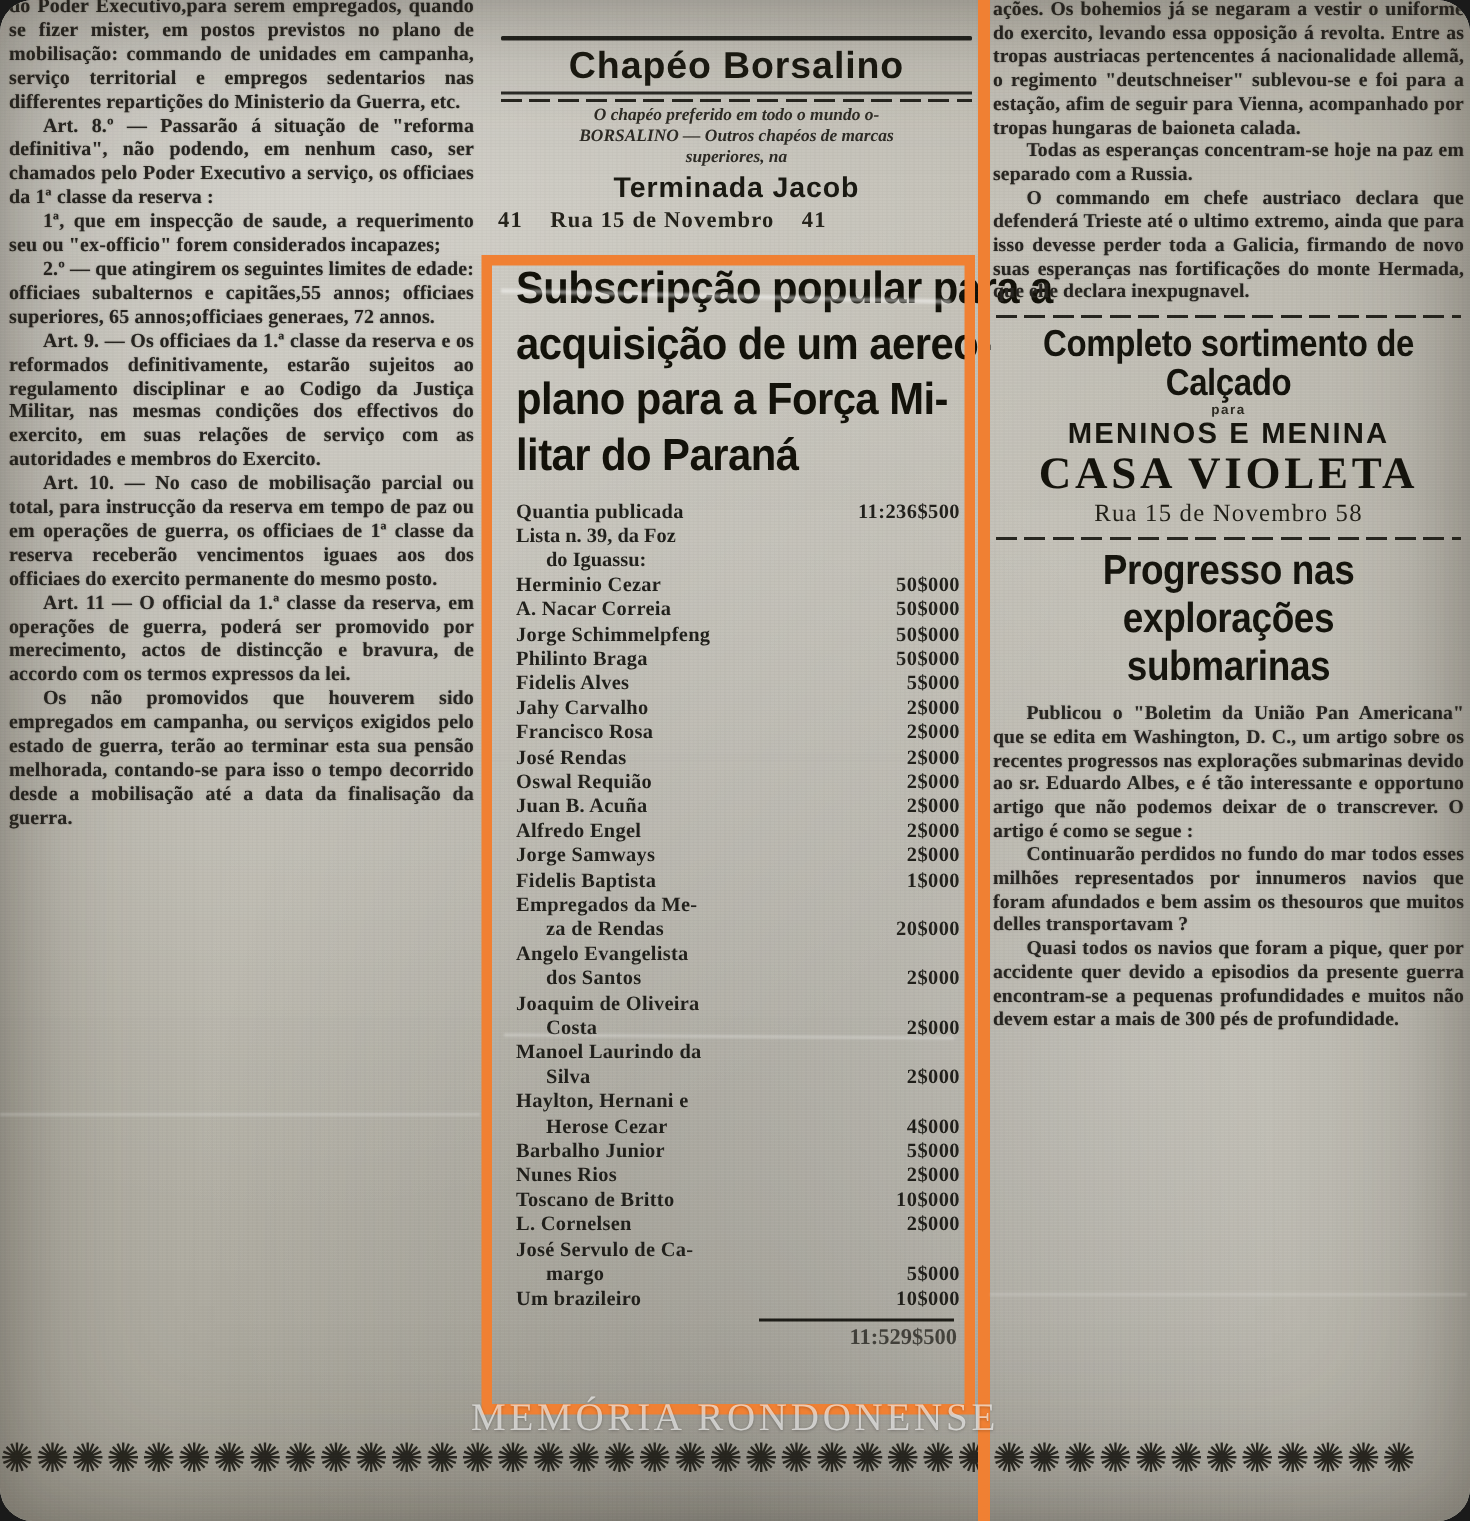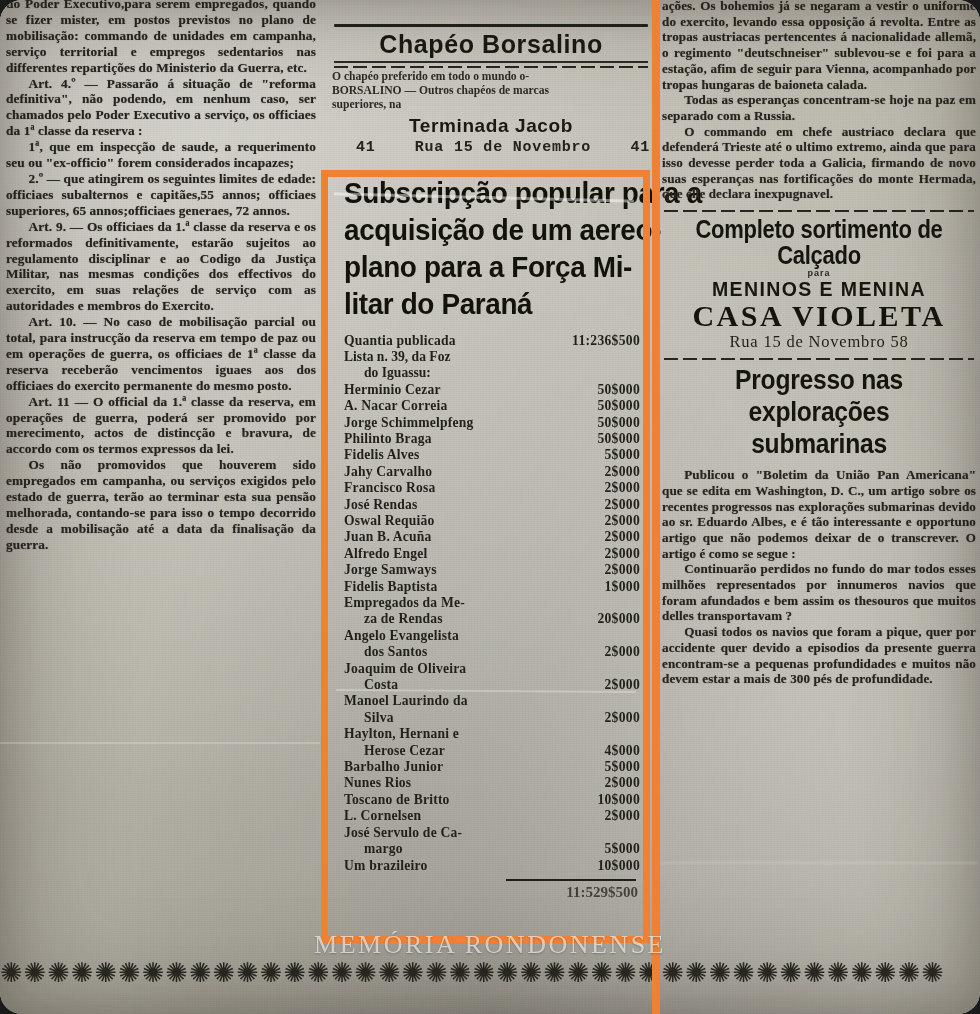--- a/index.html
+++ b/index.html
@@ -265,7 +265,7 @@
   <div class="col" id="col-left">
     <div class="body-text">
       <p class="p0">do Poder Executivo,para serem empregados, quando se fizer mister, em postos previstos no plano de mobilisação: commando de unidades em campanha, serviço territorial e empregos sedentarios nas differentes repartições do Ministerio da Guerra, etc.</p>
-      <p class="indent">Art. 4.º — Passarão á situação de "reforma definitiva", não podendo, em nenhum caso, ser chamados pelo Poder Executivo a serviço, os officiaes da 1ª classe da reserva :</p>
+      <p class="indent">Art. 8.º — Passarão á situação de "reforma definitiva", não podendo, em nenhum caso, ser chamados pelo Poder Executivo a serviço, os officiaes da 1ª classe da reserva :</p>
       <p class="indent">1ª, que em inspecção de saude, a requerimento seu ou "ex-officio" forem considerados incapazes;</p>
       <p class="indent">2.º — que atingirem os seguintes limites de edade: officiaes subalternos e capitães,55 annos; officiaes superiores, 65 annos;officiaes generaes, 72 annos.</p>
       <p class="indent">Art. 9. — Os officiaes da 1.ª classe da reserva e os reformados definitivamente, estarão sujeitos ao regulamento disciplinar e ao Codigo da Justiça Militar, nas mesmas condições dos effectivos do exercito, em suas relações de serviço com as autoridades e membros do Exercito.</p>

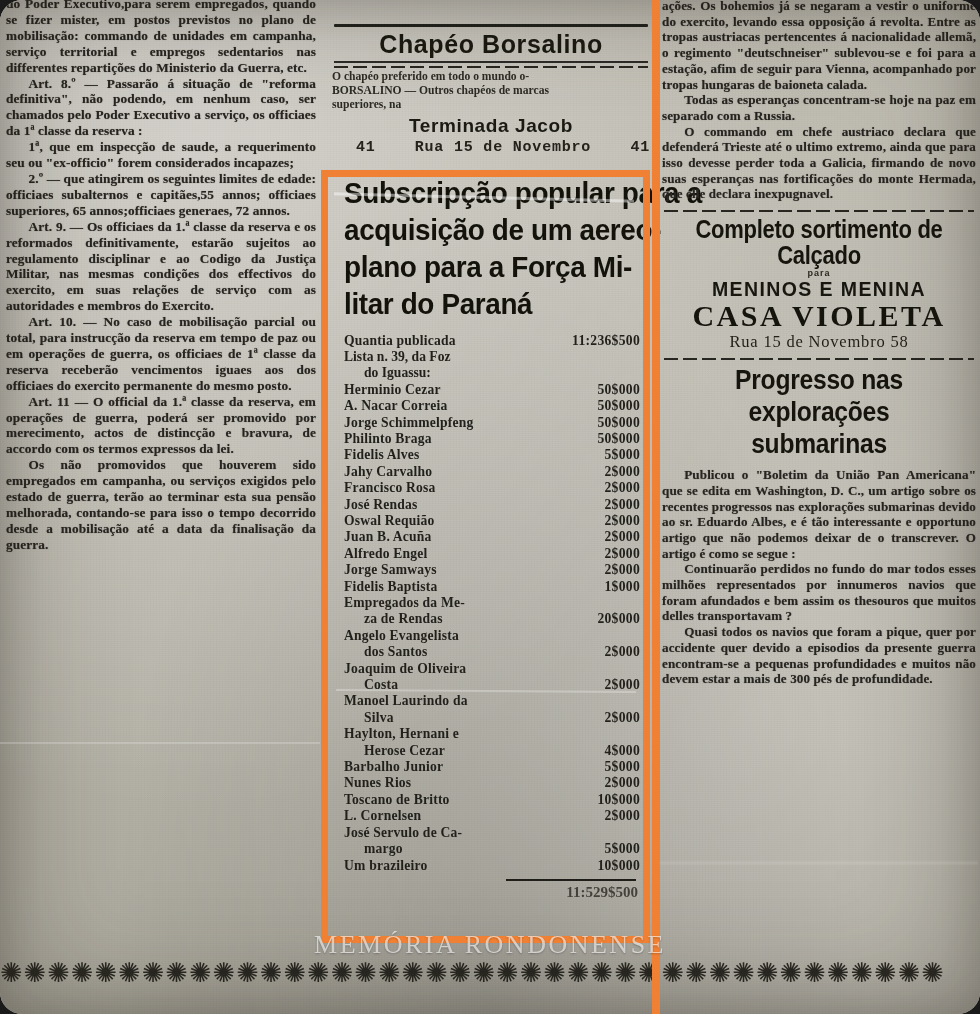--- a/index.html
+++ b/index.html
@@ -87,8 +87,10 @@
     font-family:"Liberation Serif", serif;
     font-size:11.6px;
     font-weight:700;
+    text-align:center;
     line-height:14px;
     color:#2c2a24;
+    font-style:italic;
   }
   .ad-store{
     font-family:"Liberation Sans", sans-serif;

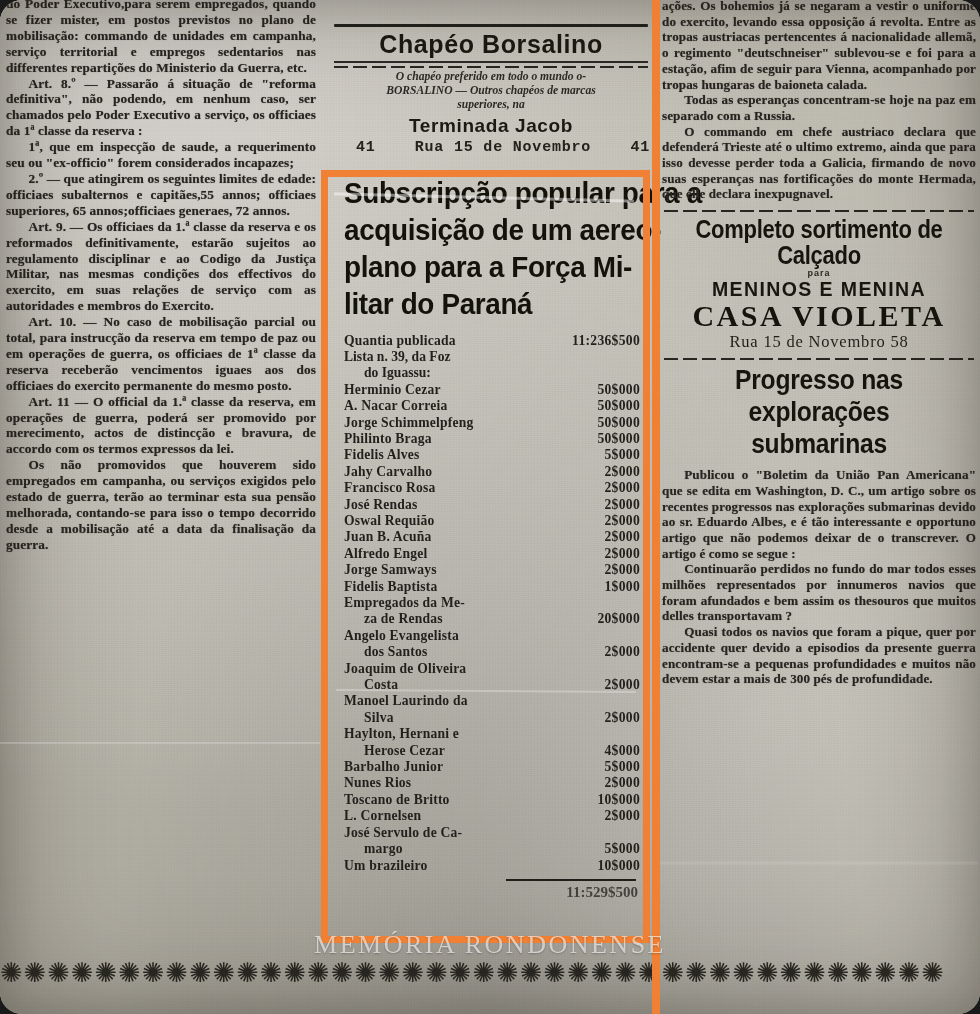--- a/index.html
+++ b/index.html
@@ -102,10 +102,10 @@
     margin-top:3px;
   }
   .ad-addr{
-    font-family:Liberation Mono, monospace;
+    font-family:Liberation Serif, serif;
     font-size:15px;
     font-weight:700;
-    text-align:right;
+    text-align:left;
     letter-spacing:.8px;
     color:#232119;
     margin-top:2px;

